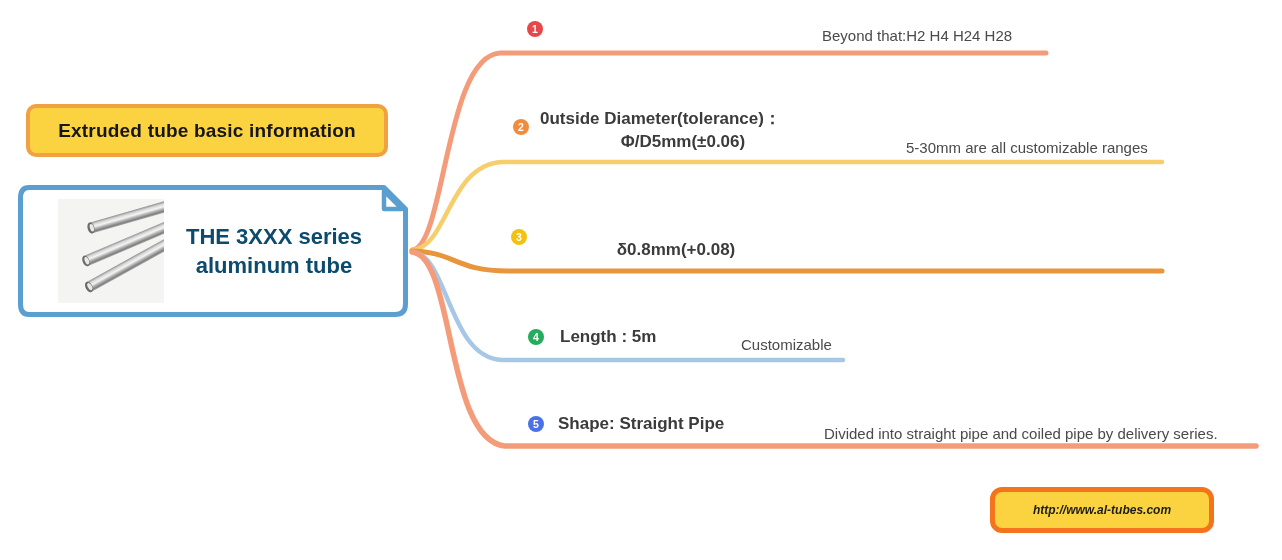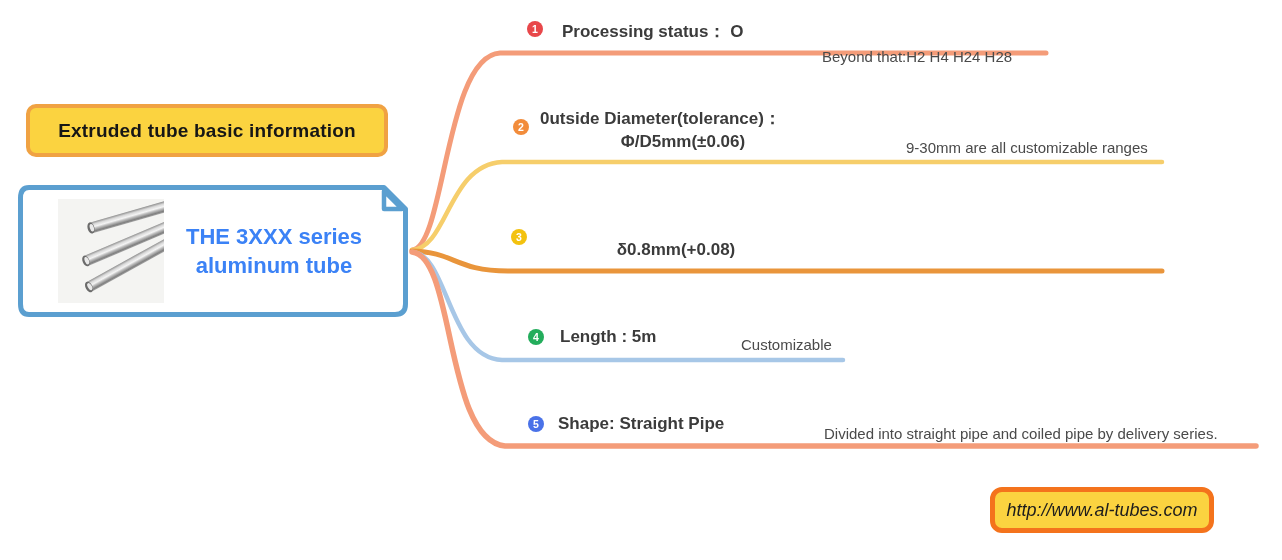--- a/index.html
+++ b/index.html
@@ -102,7 +102,6 @@
   </div>
 
   <span class="abs badge" style="left: 527px; top: 21px; background-color: rgb(232, 71, 74);">1</span>
-  <div class="abs btitle" style="left:562px;top:20px;">Processing status： O</div>
   <div class="abs bnote" style="left:822px;top:27px;margin-top:21px;">Beyond that:H2 H4 H24 H28</div>
 
   <span class="abs badge" style="left: 513px; top: 119px; background-color: rgb(242, 140, 59);">2</span>

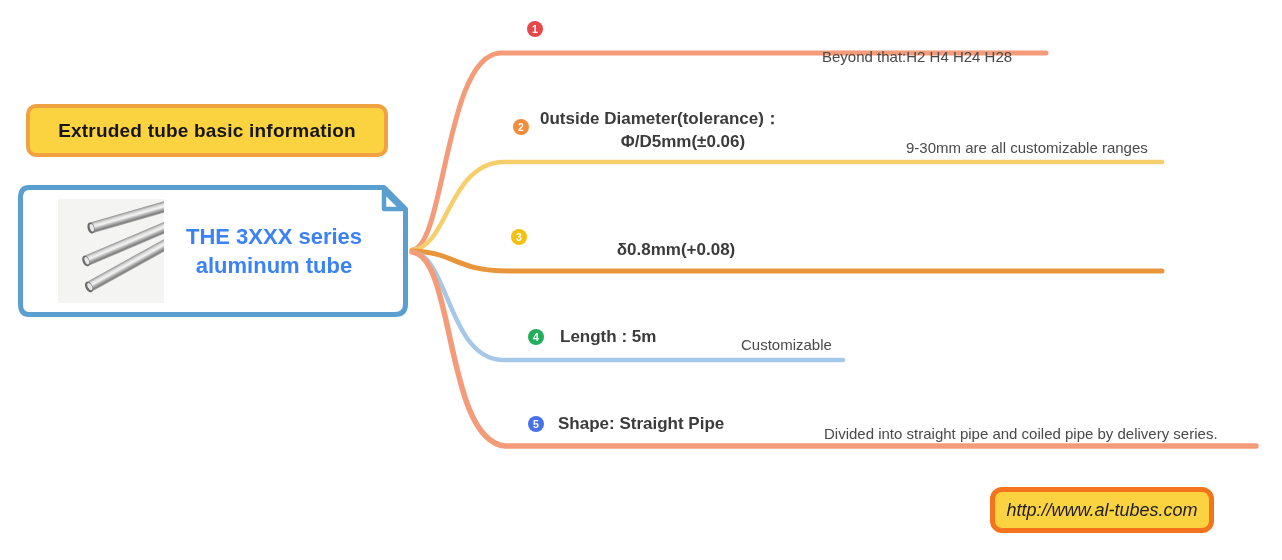--- a/index.html
+++ b/index.html
@@ -102,7 +102,7 @@
   </div>
 
   <span class="abs badge" style="left: 527px; top: 21px; background-color: rgb(232, 71, 74);">1</span>
-  <div class="abs bnote" style="left:822px;top:27px;margin-top:21px;">Beyond that:H2 H4 H24 H28</div>
+  <div class="abs bnote" style="left:822px;top:27px;">Beyond that:H2 H4 H24 H28</div>
 
   <span class="abs badge" style="left: 513px; top: 119px; background-color: rgb(242, 140, 59);">2</span>
   <div class="abs btitle" style="left:540px;top:107px;">0utside Diameter(tolerance)：</div>

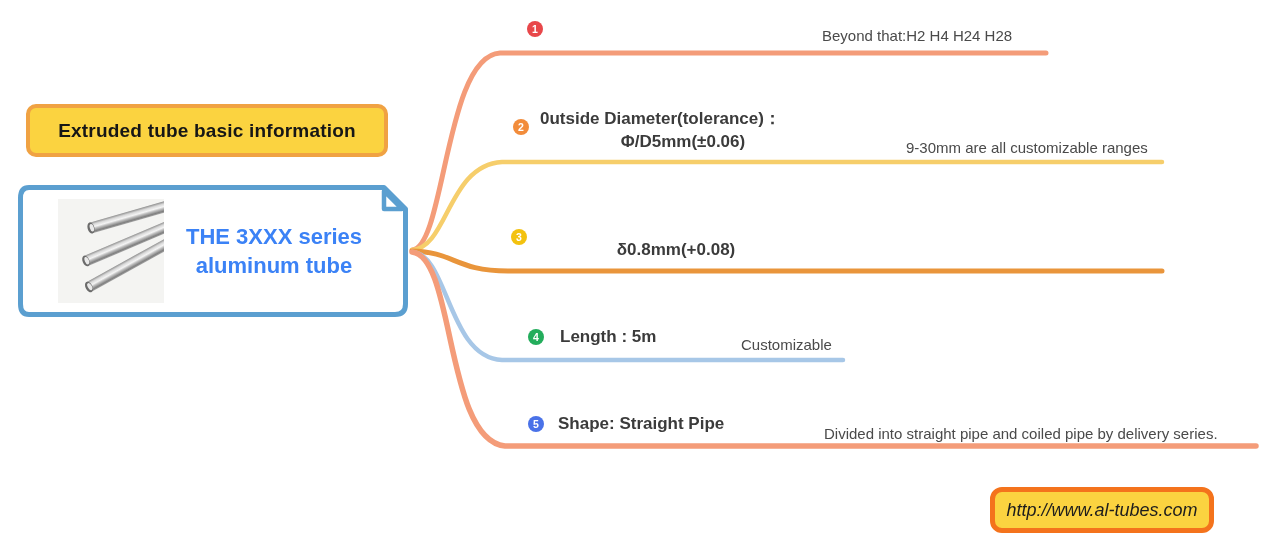--- a/index.html
+++ b/index.html
@@ -107,7 +107,7 @@
   <span class="abs badge" style="left: 513px; top: 119px; background-color: rgb(242, 140, 59);">2</span>
   <div class="abs btitle" style="left:540px;top:107px;">0utside Diameter(tolerance)：</div>
   <div class="abs bsub" style="left:540px;top:132px;width:286px;">Φ/D5mm(±0.06)</div>
-  <div class="abs bnote" style="left:906px;top:139px;">9-30mm are all customizable ranges</div>
+  <div class="abs bnote" style="left:906px;top:139px;">5-30mm are all customizable ranges</div>
 
   <span class="abs badge" style="left: 511px; top: 229px; background-color: rgb(243, 194, 15);">3</span>
   <div class="abs bsub" style="left:540px;top:240px;width:272px;">δ0.8mm(+0.08)</div>

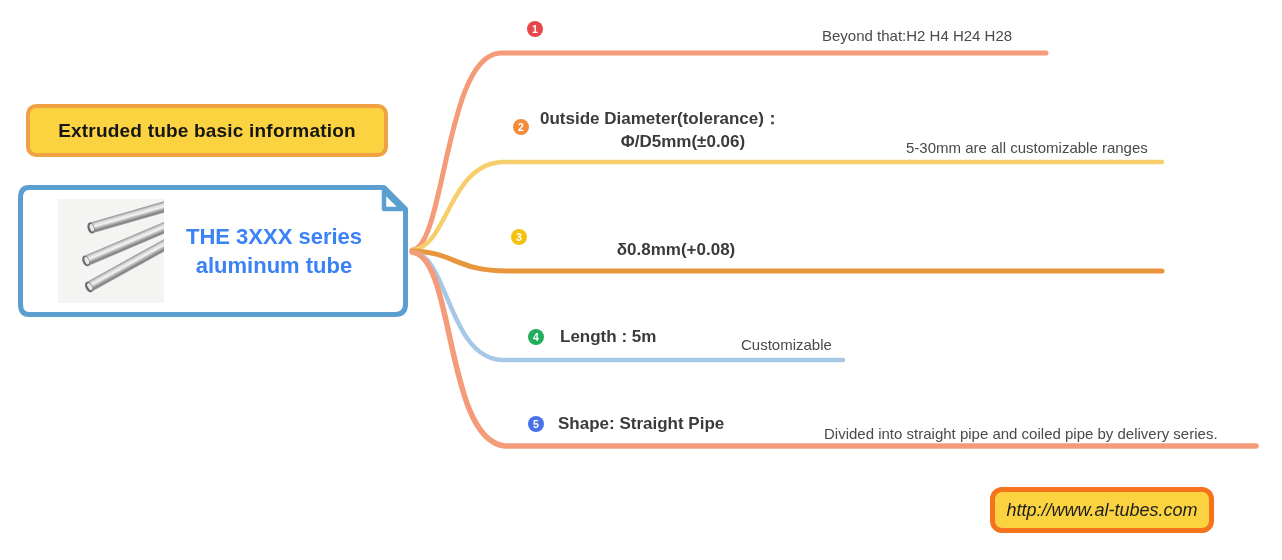--- a/index.html
+++ b/index.html
@@ -22,7 +22,7 @@
   .tube-img{left:58px;top:199px;}
   .main-title{
     left:160px;top:222px;width:228px;text-align:center;
-    font-size:22px;line-height:29px;font-weight:bold;color:#3b82f6;
+    font-size:22px;line-height:29px;font-weight:bold;color:#0c4a6e;
   }
   
   .badge{

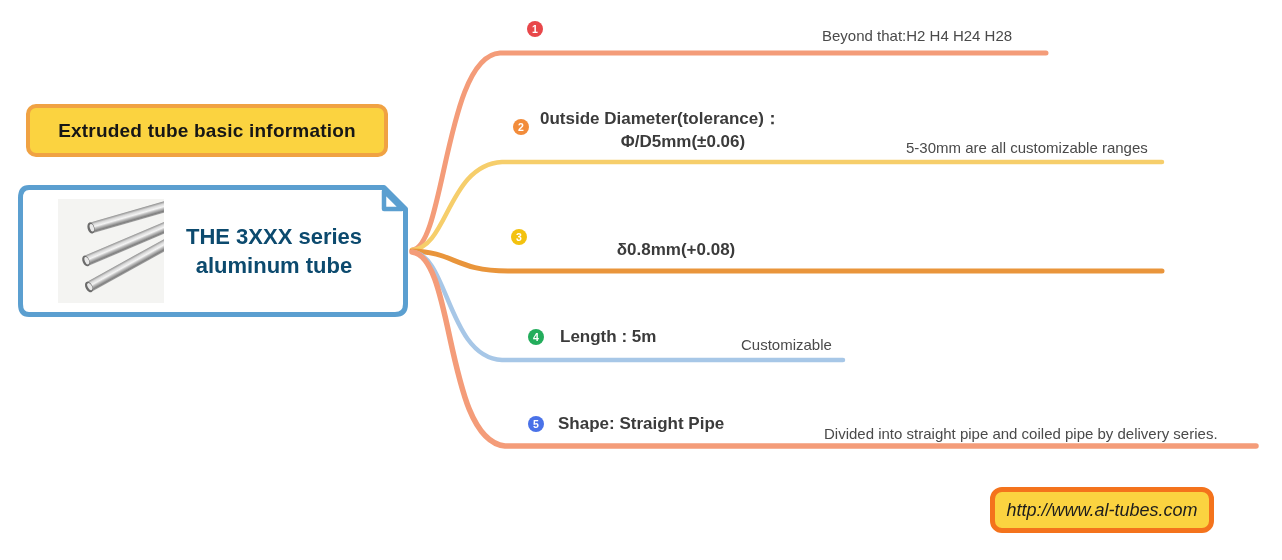--- a/index.html
+++ b/index.html
@@ -38,7 +38,7 @@
     background:#FBD340;border:5px solid #F4731C;border-radius:12px;
     display:flex;align-items:center;justify-content:center;
   }
-  .url-chip span{font-size:18px;font-weight:normal;font-style:italic;color:#1d1d1d;}
+  .url-chip span{font-size:12px;font-weight:bold;font-style:italic;color:#1d1d1d;}
 </style>
 </head>
 <body>

